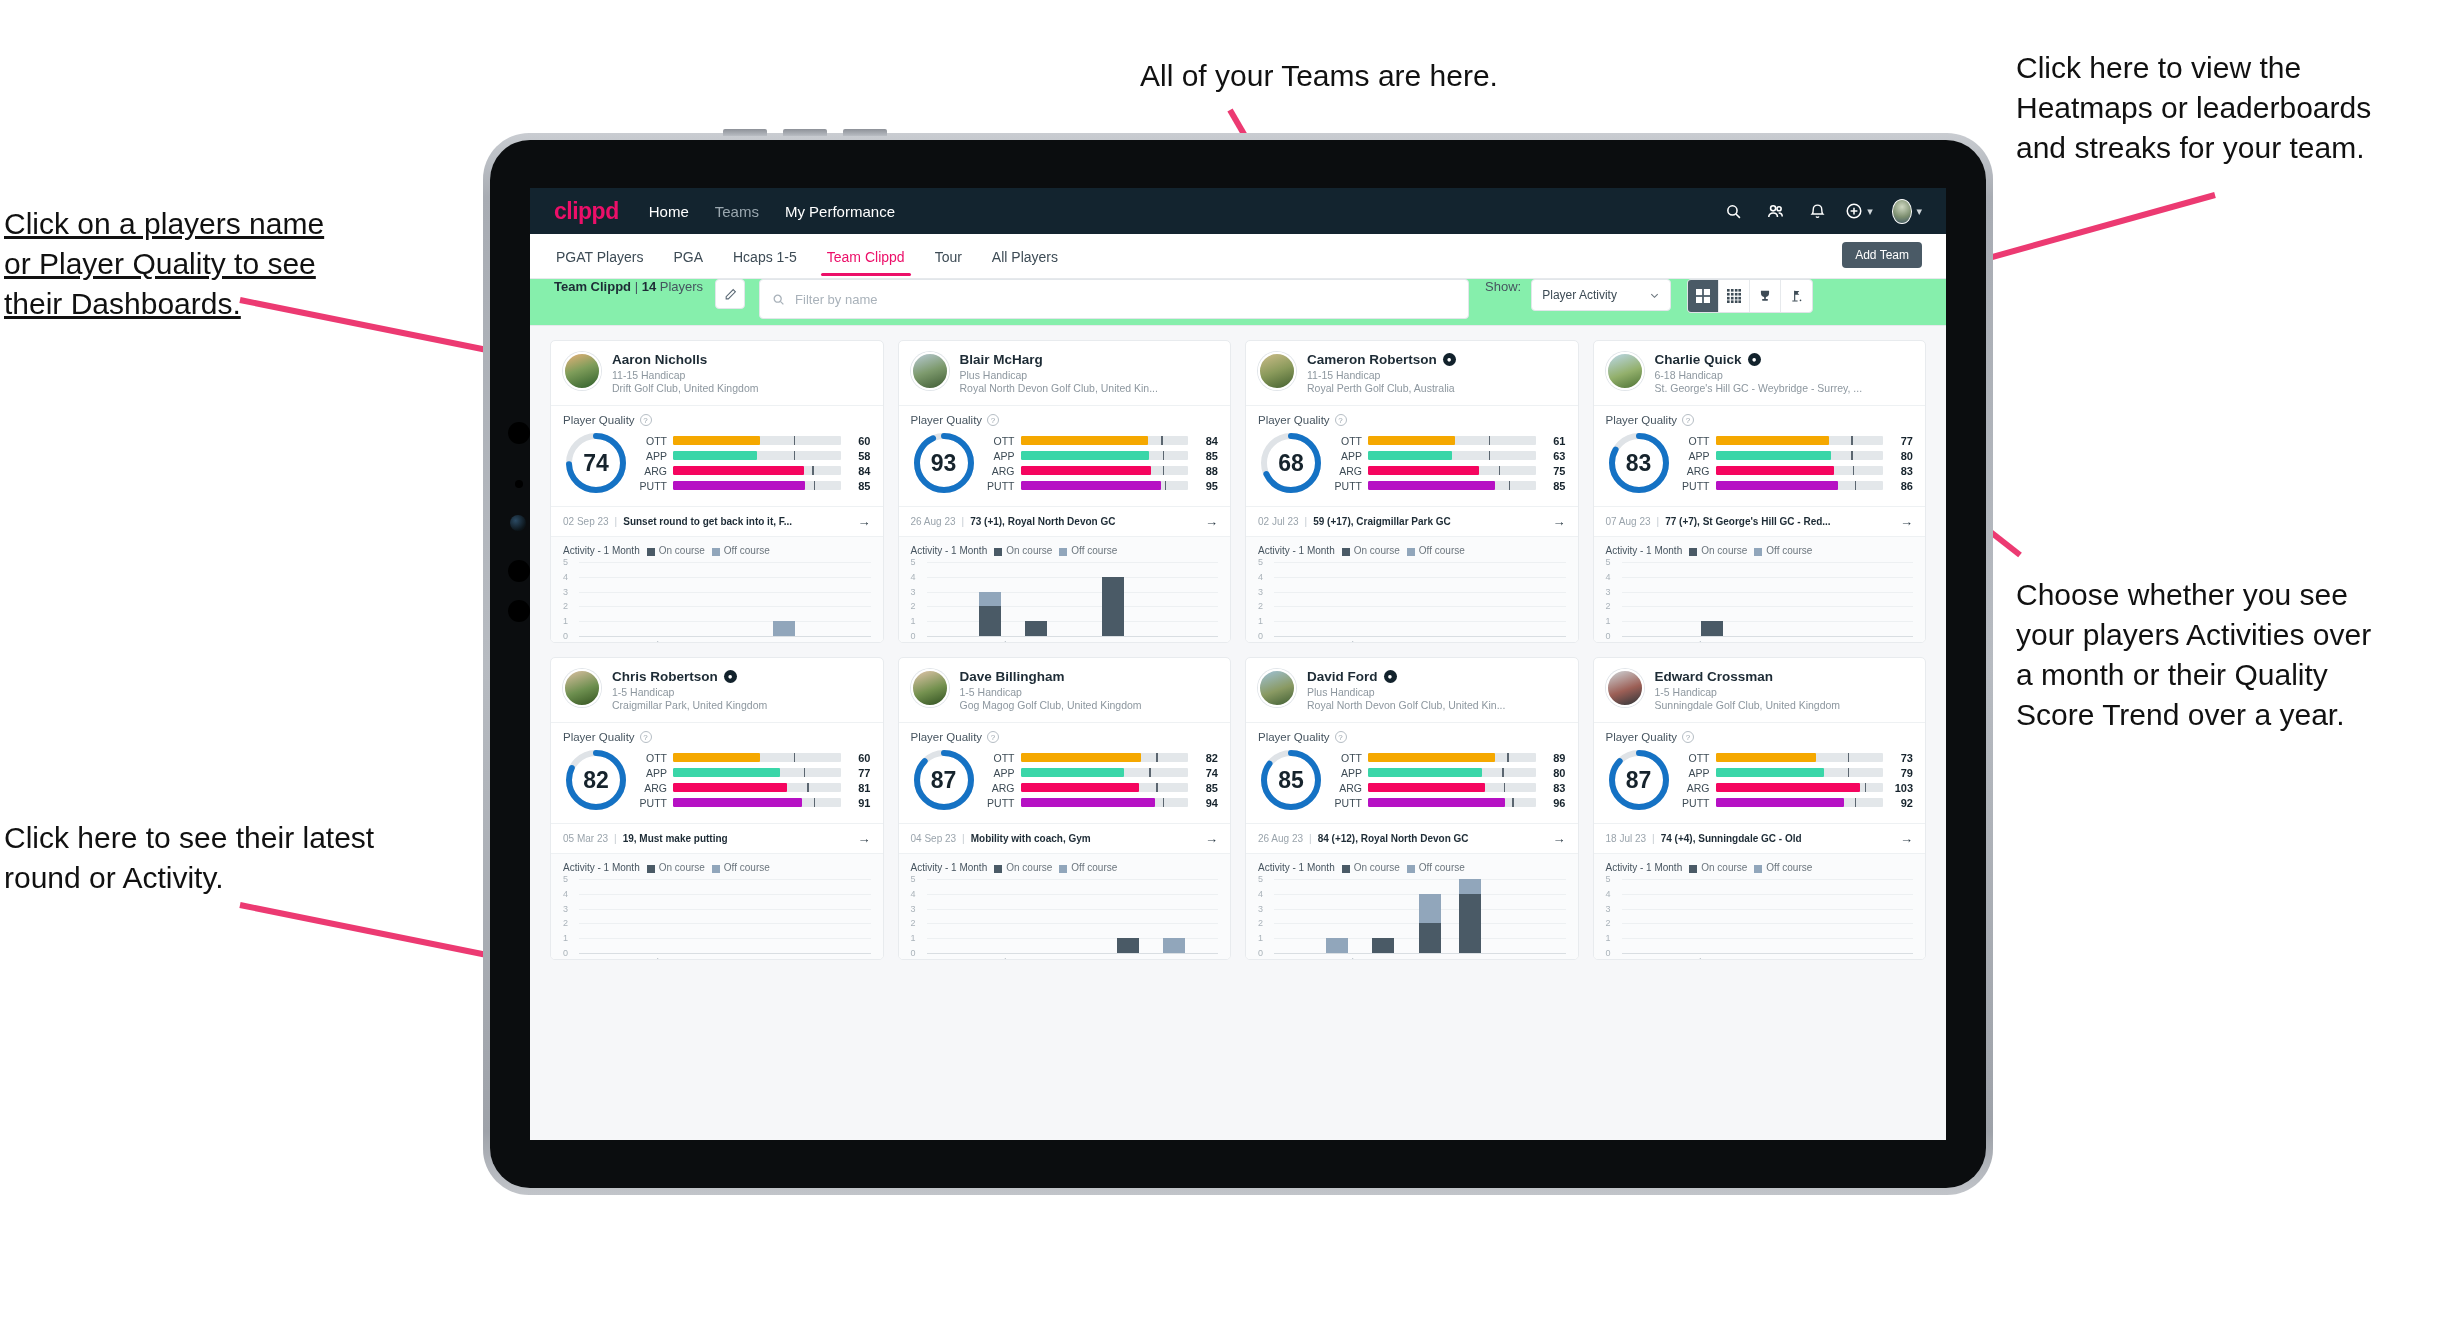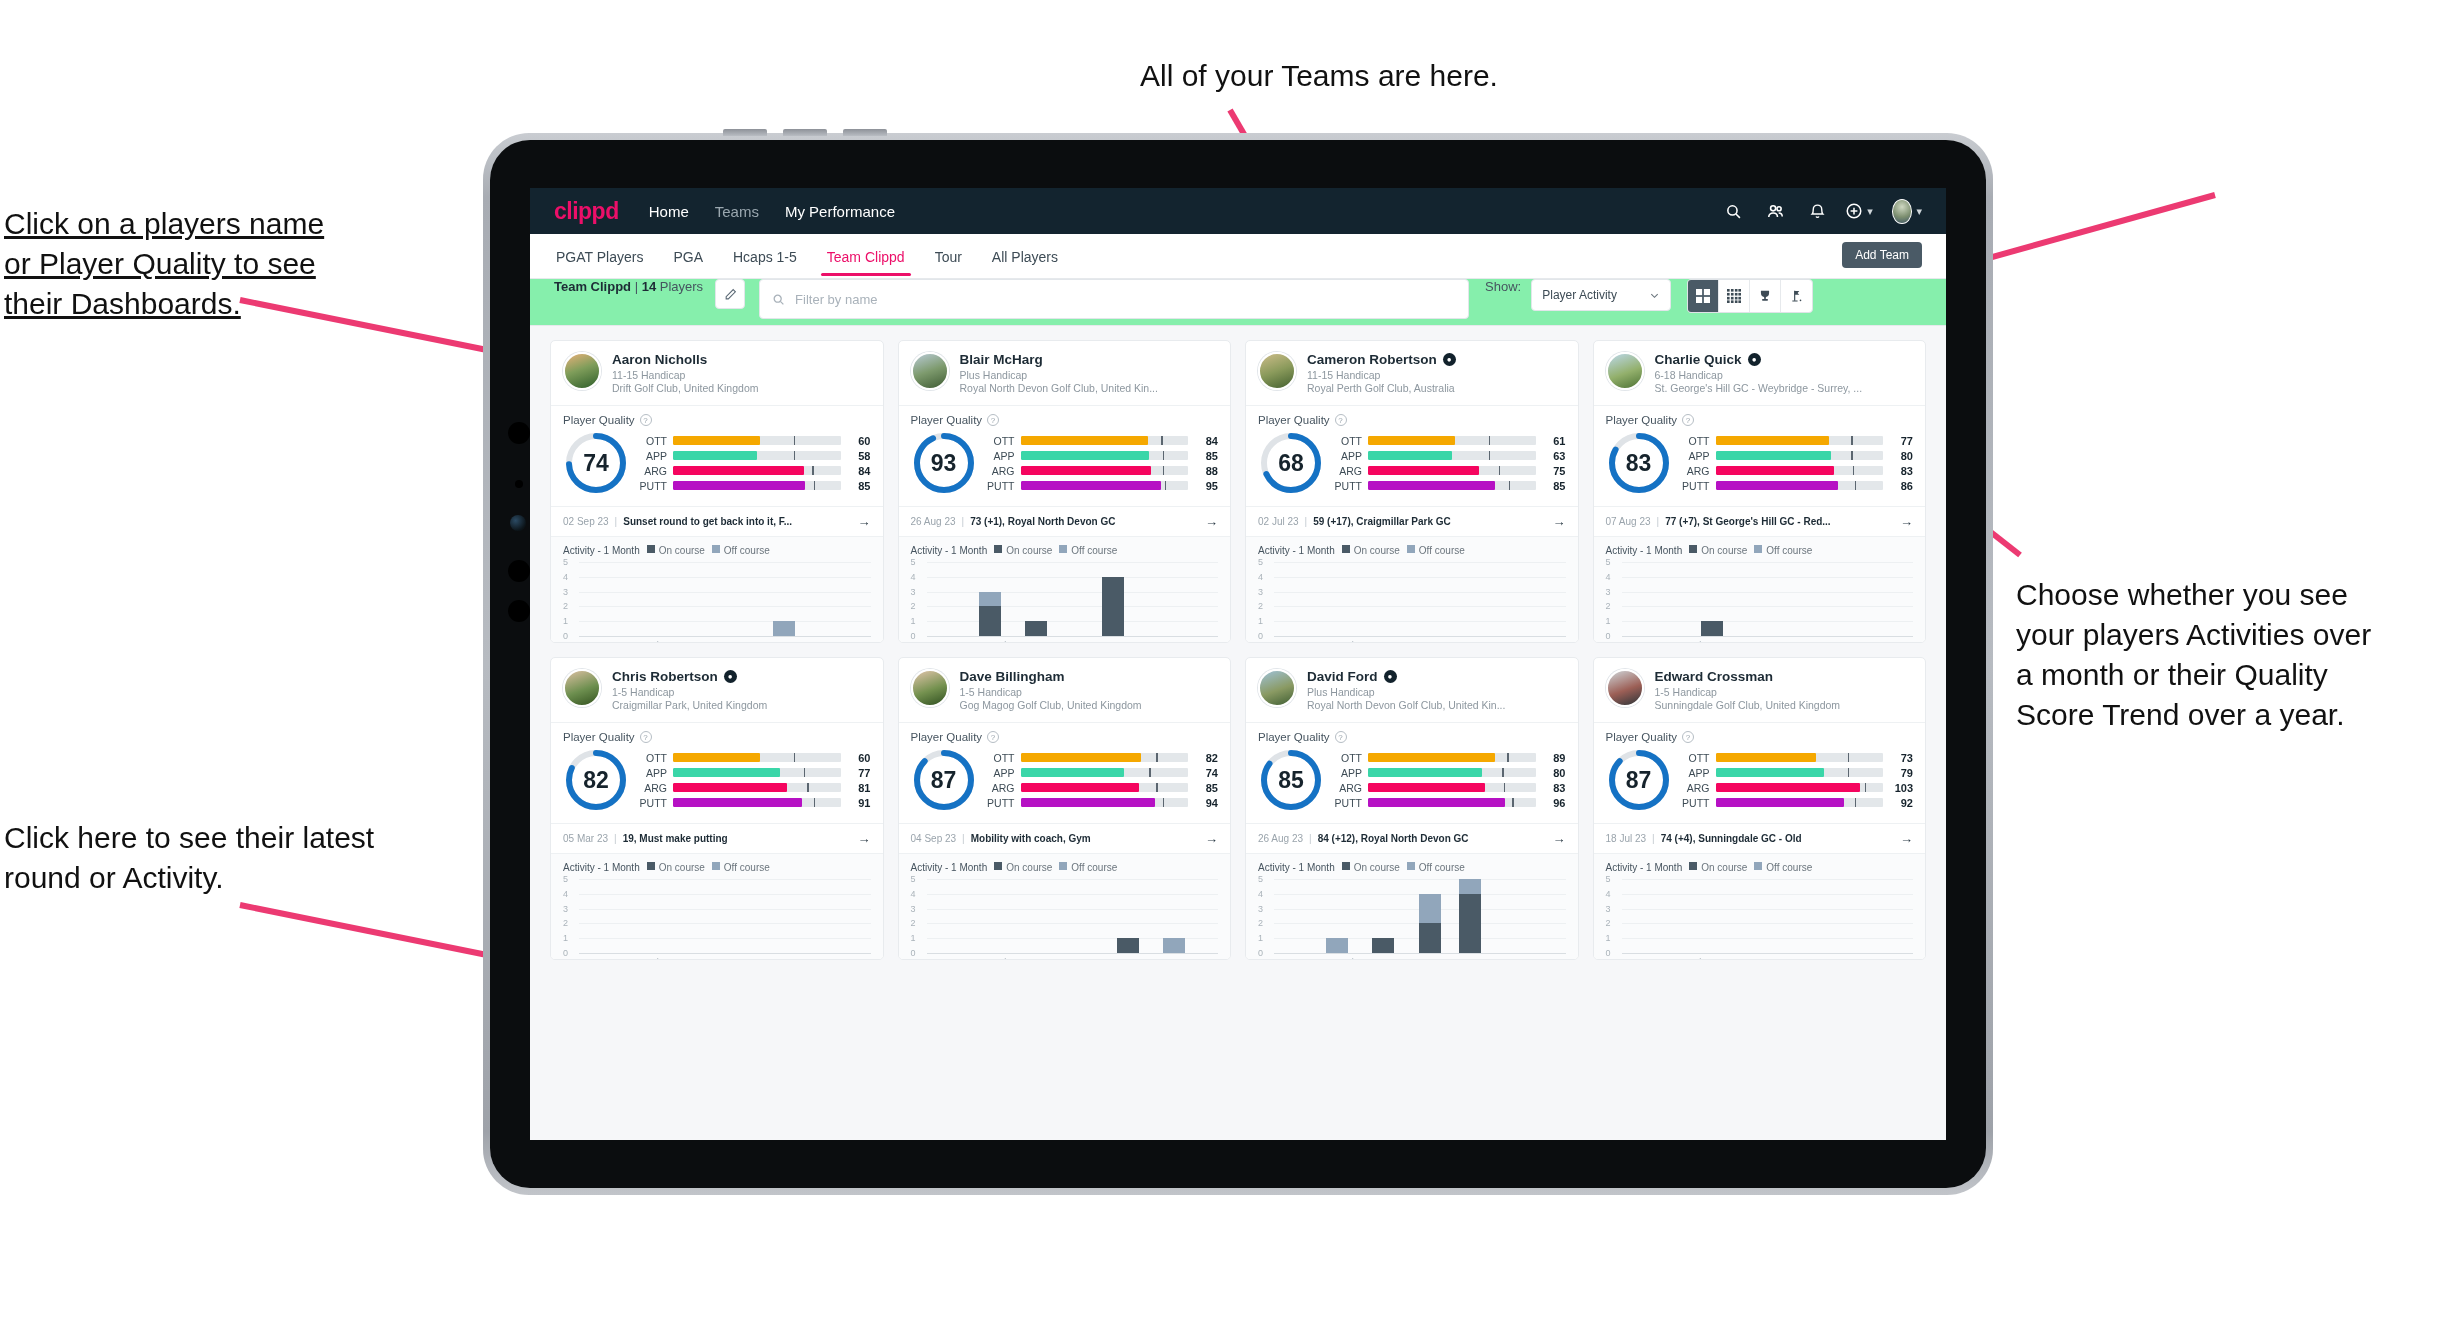--- a/index.html
+++ b/index.html
@@ -245,6 +245,9 @@
 
   <div class="annot" style="left:1140px; top:56px;">All of your Teams are here.</div>
 
+  <div class="annot" style="left:2016px; top:48px;">Click here to view the
+Heatmaps or leaderboards
+and streaks for your team.</div>
 
   <div class="annot" style="left:4px; top:204px;text-decoration:underline;">Click on a players name
 or Player Quality to see

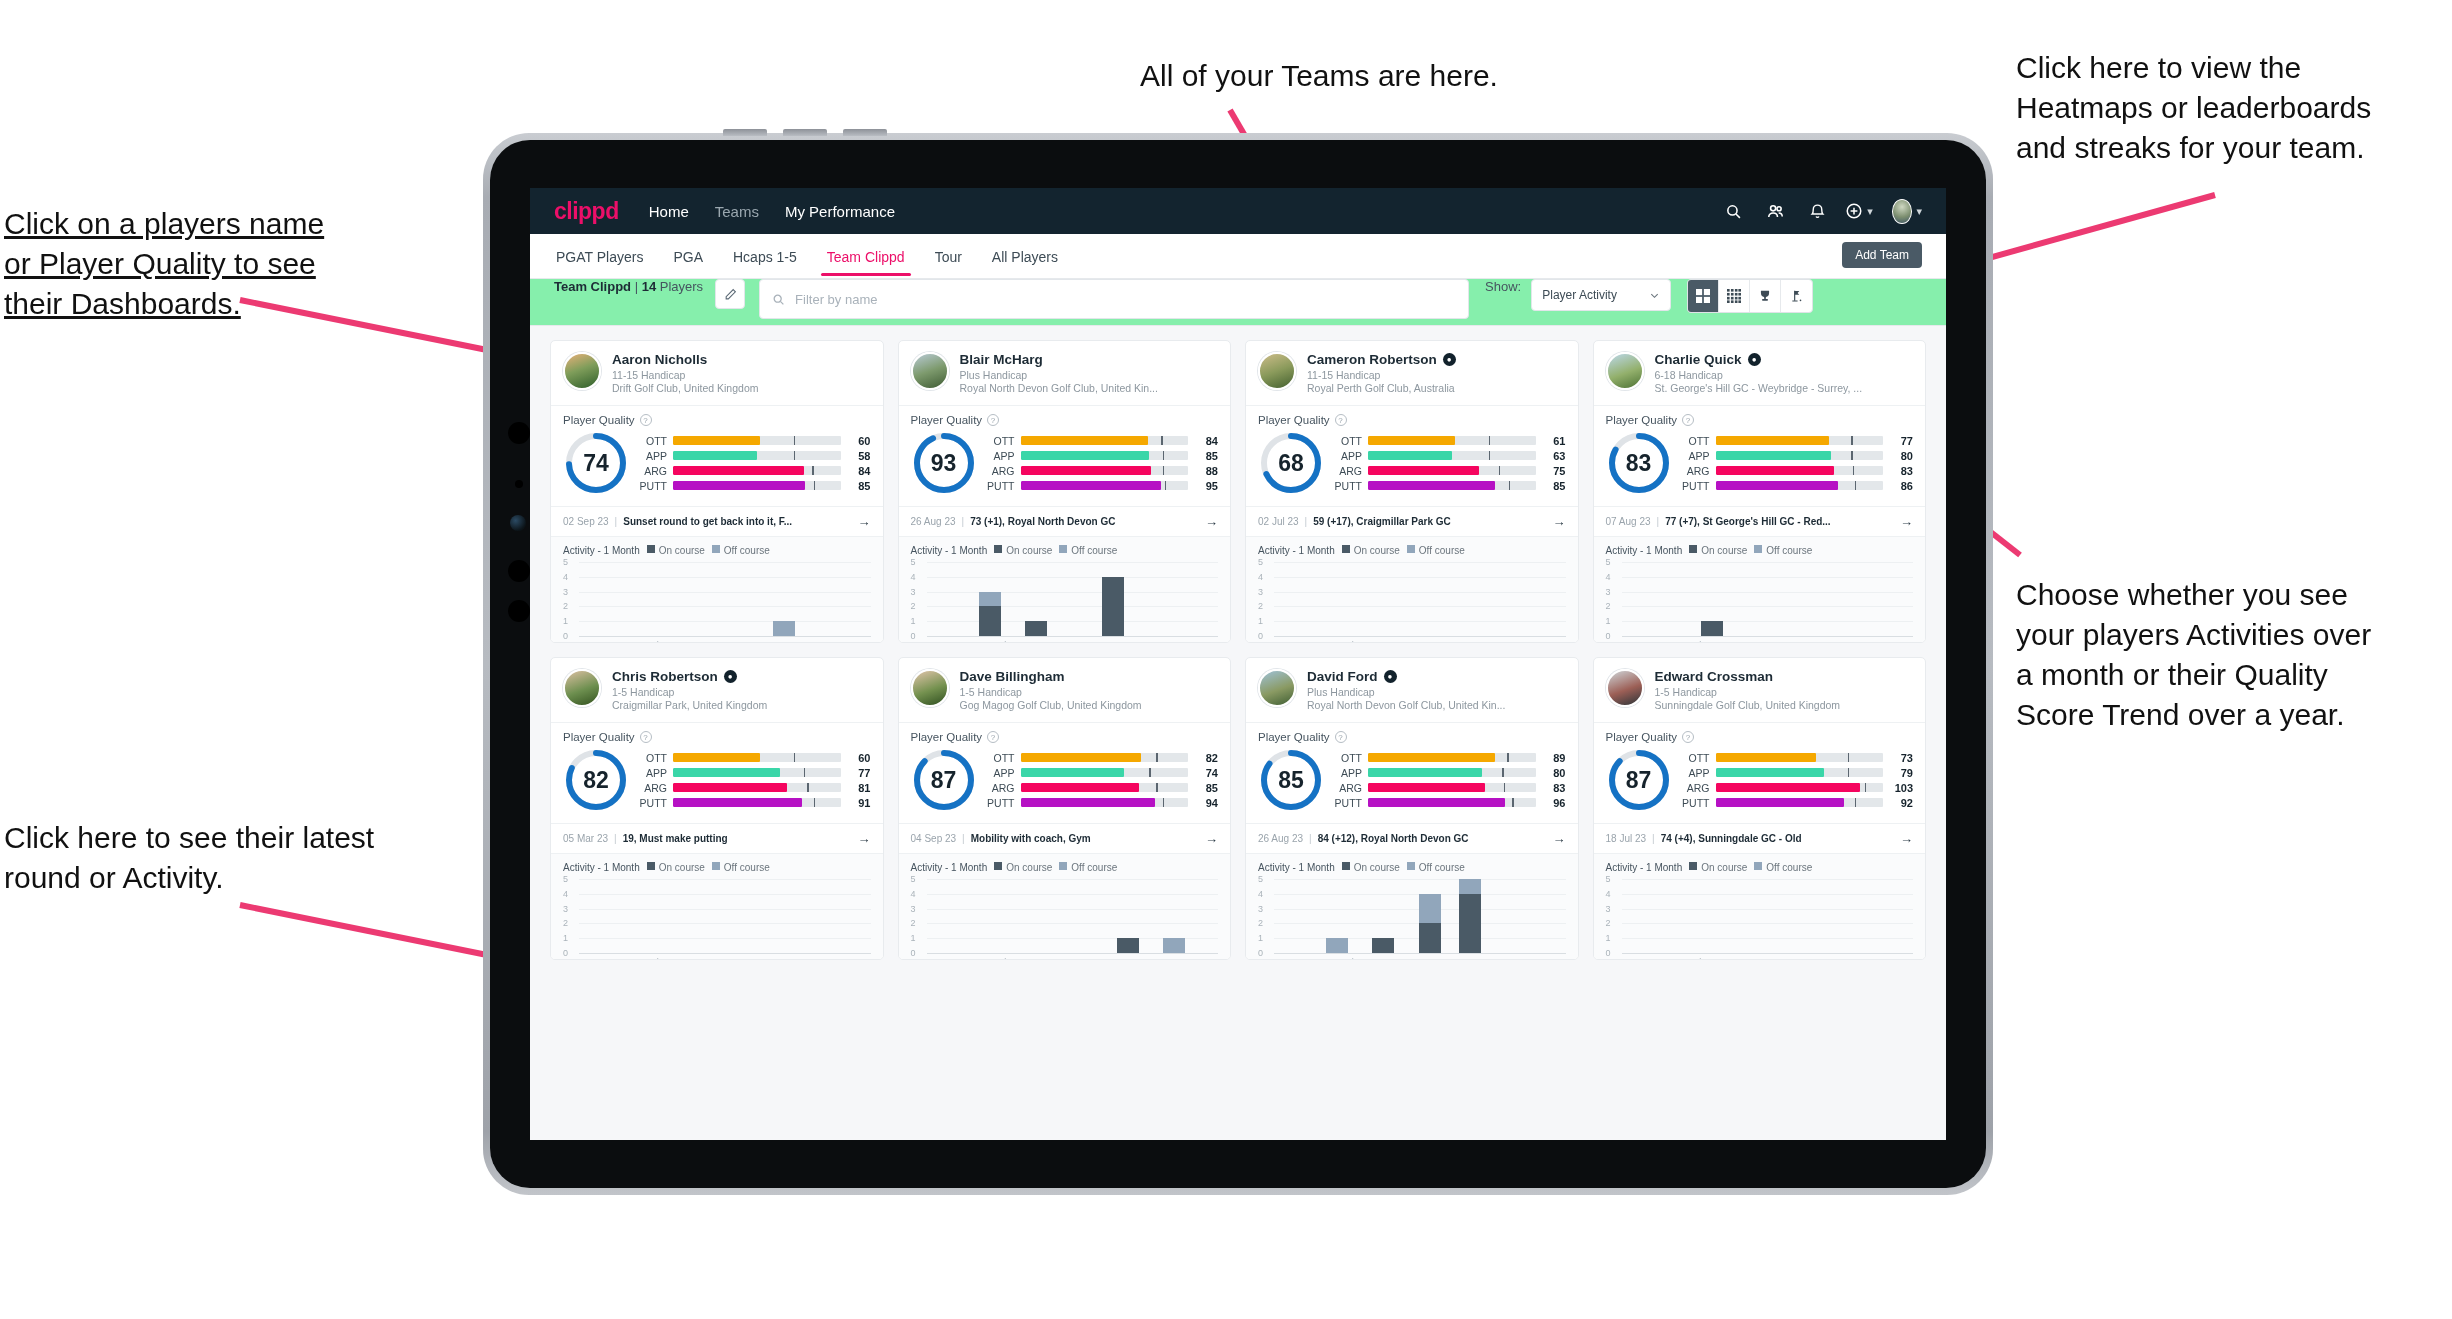--- a/index.html
+++ b/index.html
@@ -220,7 +220,7 @@
 
   .act-section { padding: 8px 12px 6px; border-top: 1px solid #eef1f3; background: #fafbfc; flex: 1; }
   .act-head { display: flex; align-items: center; gap: 7px; font-size: 10px; color: #46545f; }
-  .lgd { display: flex; align-items: flex-start; gap: 4px; color: #6b757d; }
+  .lgd { display: flex; align-items: flex-end; gap: 4px; color: #6b757d; }
   .sw { width: 8px; height: 8px; display: inline-block; }
   .sw.on { background: #4a5a66; }
   .sw.off { background: #91a6bb; }

